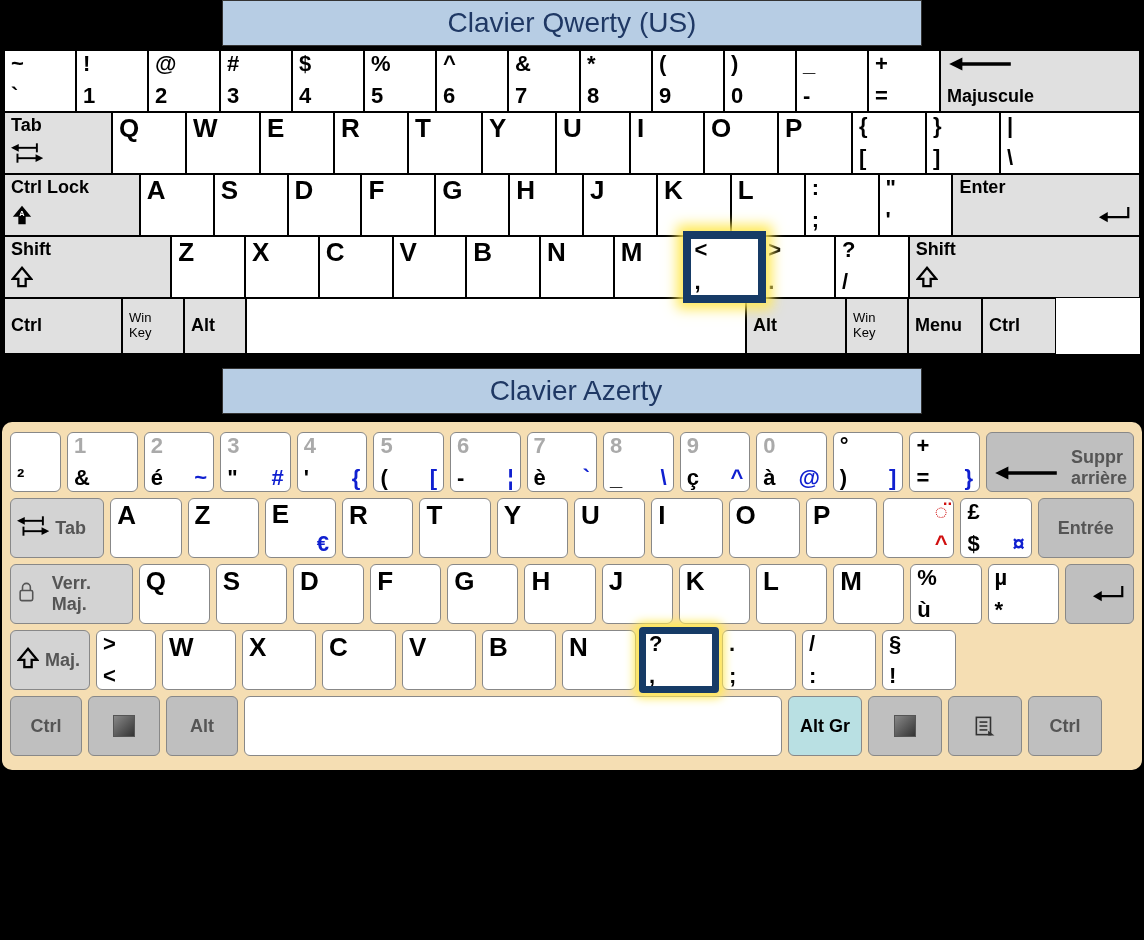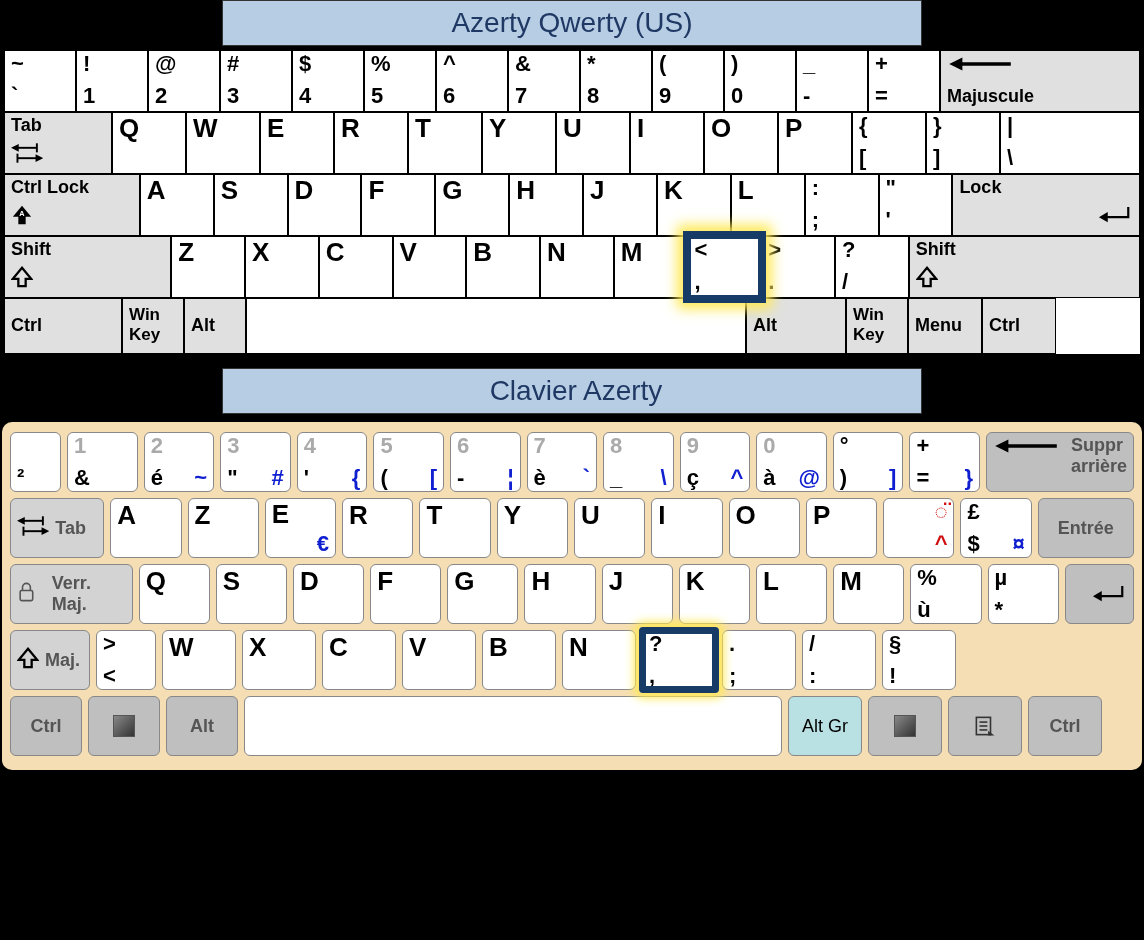--- a/index.html
+++ b/index.html
@@ -113,7 +113,7 @@
 </head>
 <body>
 
-<div class="title-bar title-qwerty">Azerty Qwerty (US)</div>
+<div class="title-bar title-qwerty">Clavier Qwerty (US)</div>
 
 <div class="qwerty" id="qwerty">
     <div class="qrow">

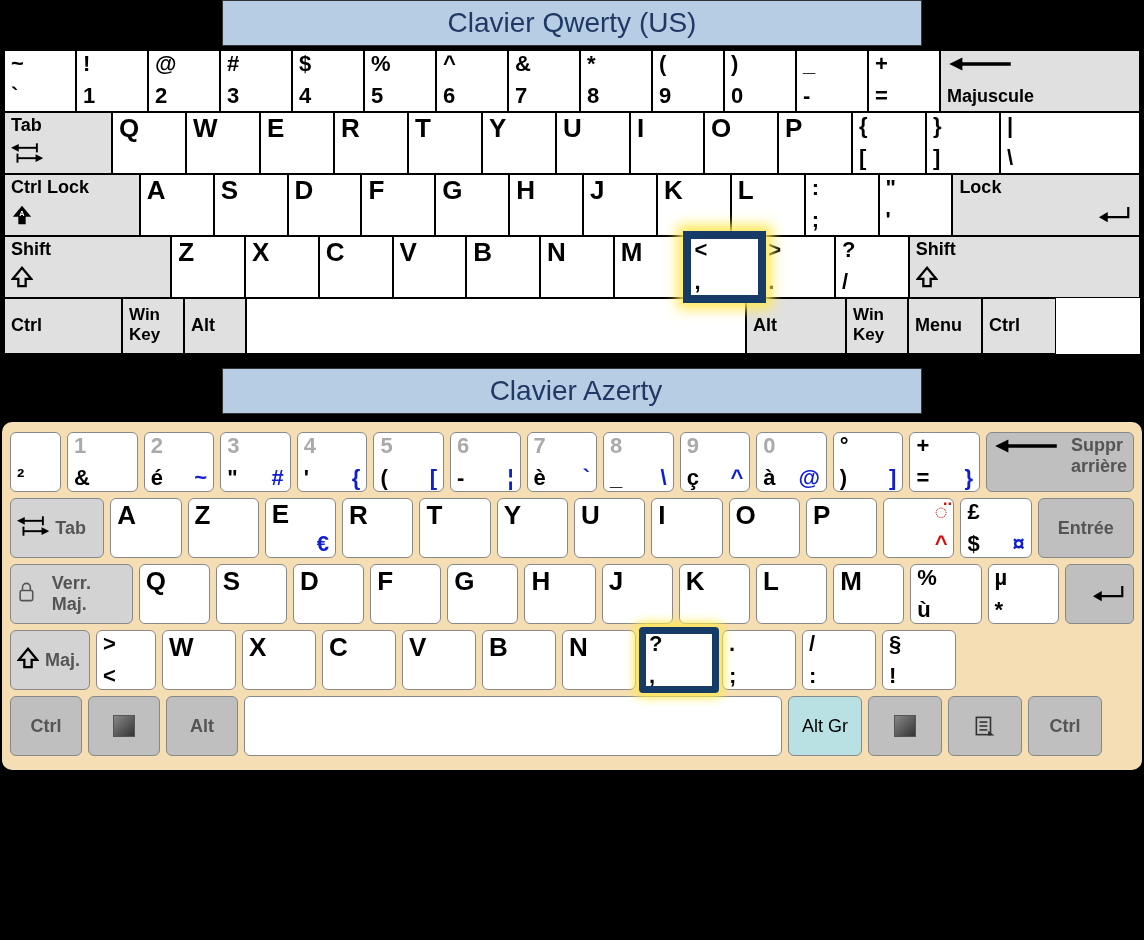--- a/index.html
+++ b/index.html
@@ -276,7 +276,7 @@
         <span class="bot">'</span>
       </div>
       <div class="qkey mod" style="width: 188px;">
-        <div class="lbl">Lock</div>
+        <div class="lbl">Enter</div>
         <div style="text-align:right"><svg class="icon" viewBox="0 0 50 30">
             <path d="M44 4 L44 18 L12 18" fill="none" stroke="#000" stroke-width="3"></path>
             <polygon points="4,18 16,11 16,25" fill="#000"></polygon>

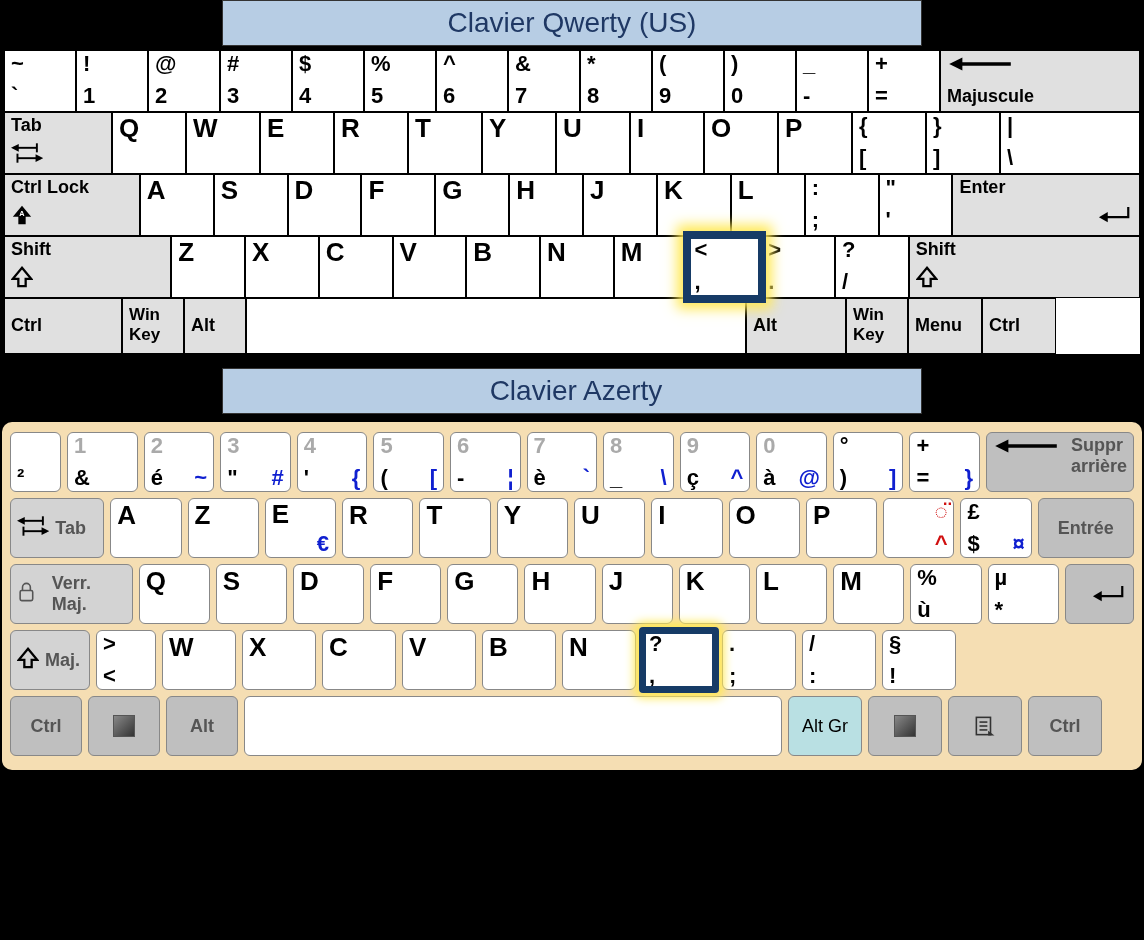--- a/index.html
+++ b/index.html
@@ -49,7 +49,7 @@
   .qkey.single { justify-content: flex-start; }
   .qkey.single .top { font-size: 26px; }
   .qkey .lbl { font-size: 18px;}
-  .qkey .small { font-size: 17px; font-weight: bold;}
+  .qkey .small { font-size: 13px; font-weight: normal;}
   .qkey.ctrlrow { height: 56px; justify-content: center; }
   .qkey.ctrlrow .lbl { font-size: 18px; }
 

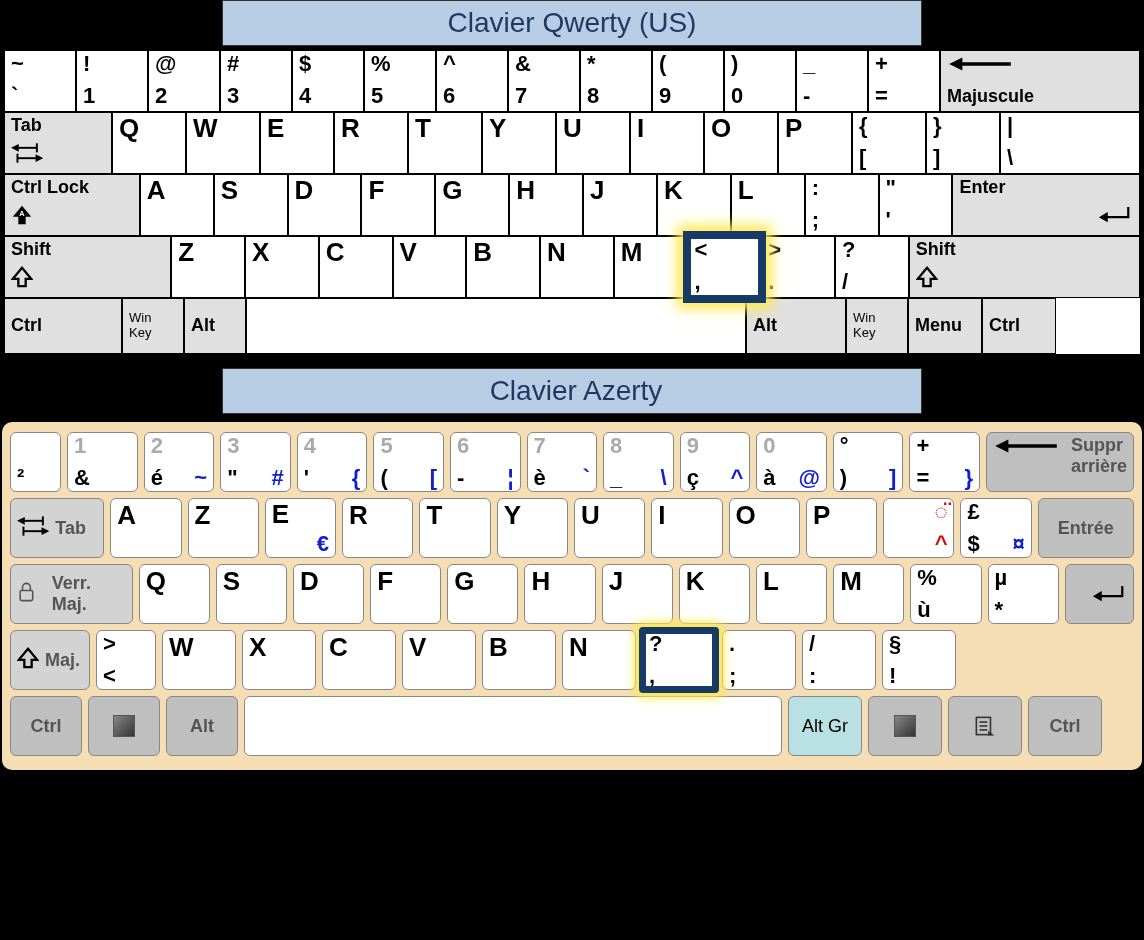--- a/index.html
+++ b/index.html
@@ -492,7 +492,7 @@
         </div>
       </div>
       <div class="akey mod modd" style="width: 150px;">
-        <div style="display:flex;align-items:flex-start;gap:12px;height:100%">
+        <div style="display:flex;align-items:flex-end;gap:12px;height:100%">
           <span><svg class="icon" viewBox="0 0 60 20">
               <line x1="58" y1="10" x2="6" y2="10" stroke="#000" stroke-width="3"></line>
               <polygon points="2,10 14,4 14,16" fill="#000"></polygon>

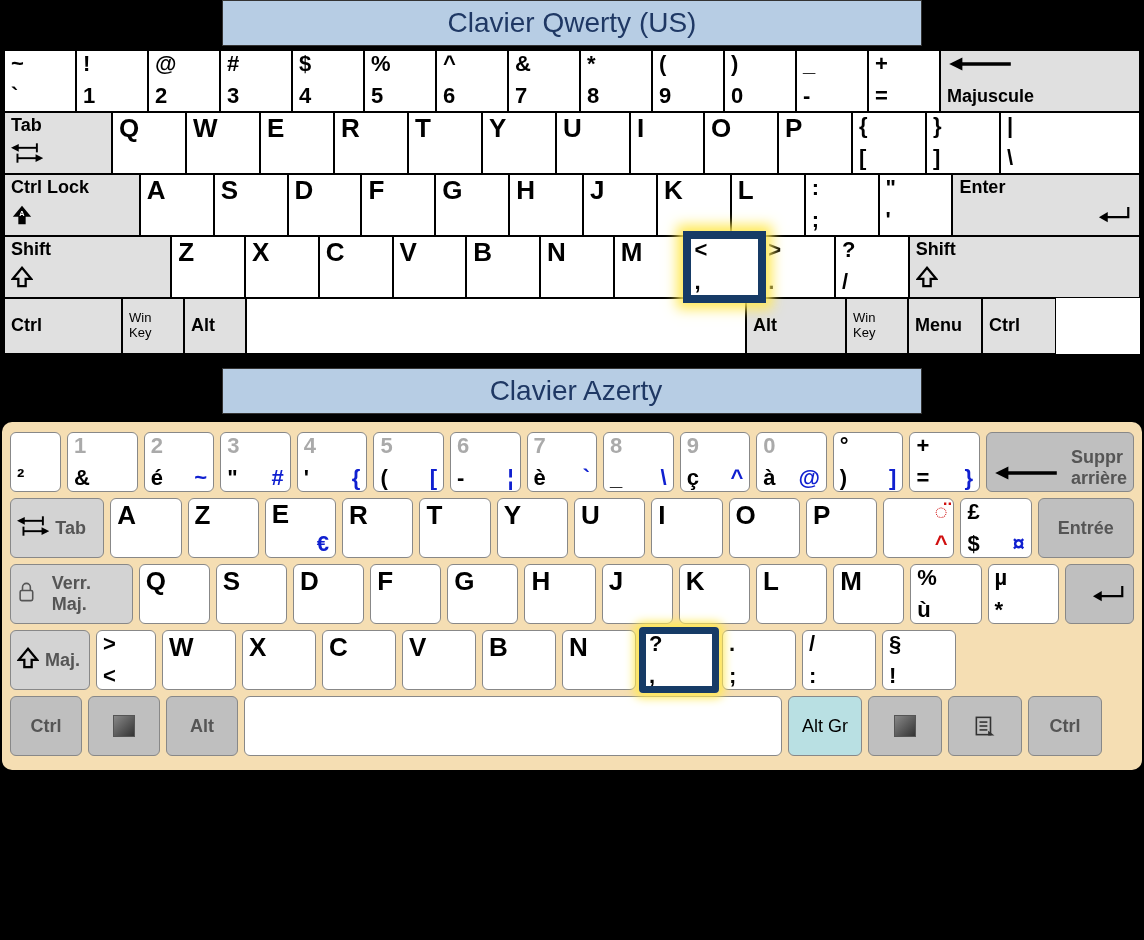--- a/index.html
+++ b/index.html
@@ -794,7 +794,7 @@
       <div class="akey" style="width: 538px;"></div>
       <div class="akey akey altgr" style="width: 74px;">
         <div style="display:flex;align-items:center;justify-content:center;height:100%">
-          <span class="sm" style="color:#000;font-weight:normal">Alt Gr</span>
+          <span class="sm" style="color:#000;font-weight:bold">Alt Gr</span>
         </div>
       </div>
       <div class="akey mod modd" style="width: 74px;">

